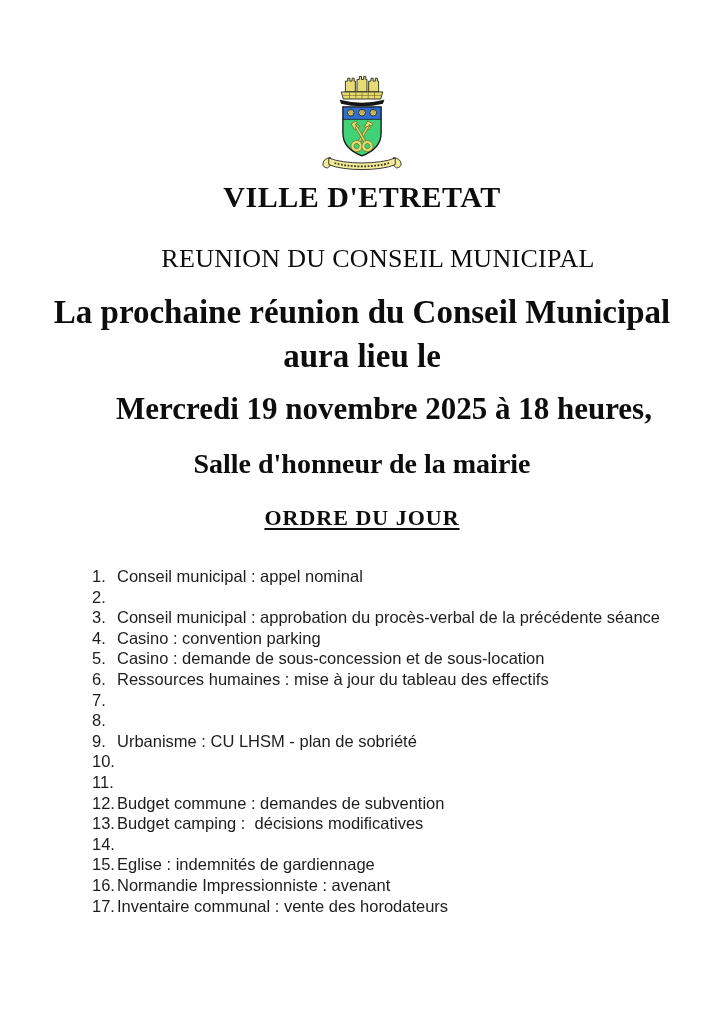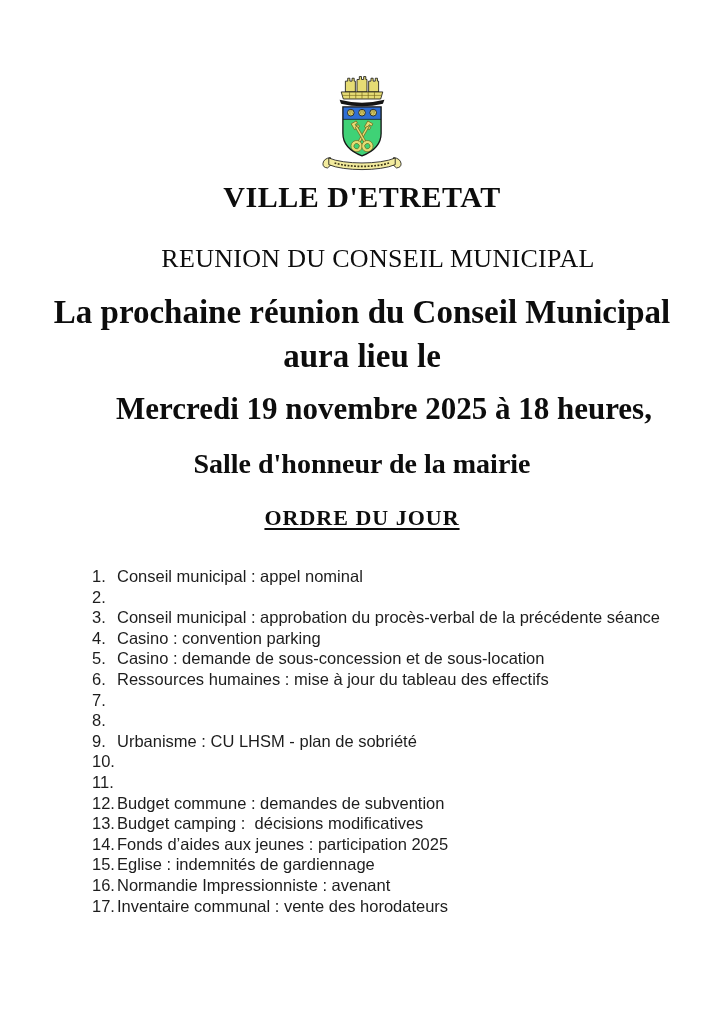--- a/index.html
+++ b/index.html
@@ -222,7 +222,6 @@
       </li>
     <li class="agenda-item">
         <span class="num">14.</span>
-        <span class="txt">Fonds d’aides aux jeunes : participation 2025</span>
       </li>
     <li class="agenda-item">
         <span class="num">15.</span>

